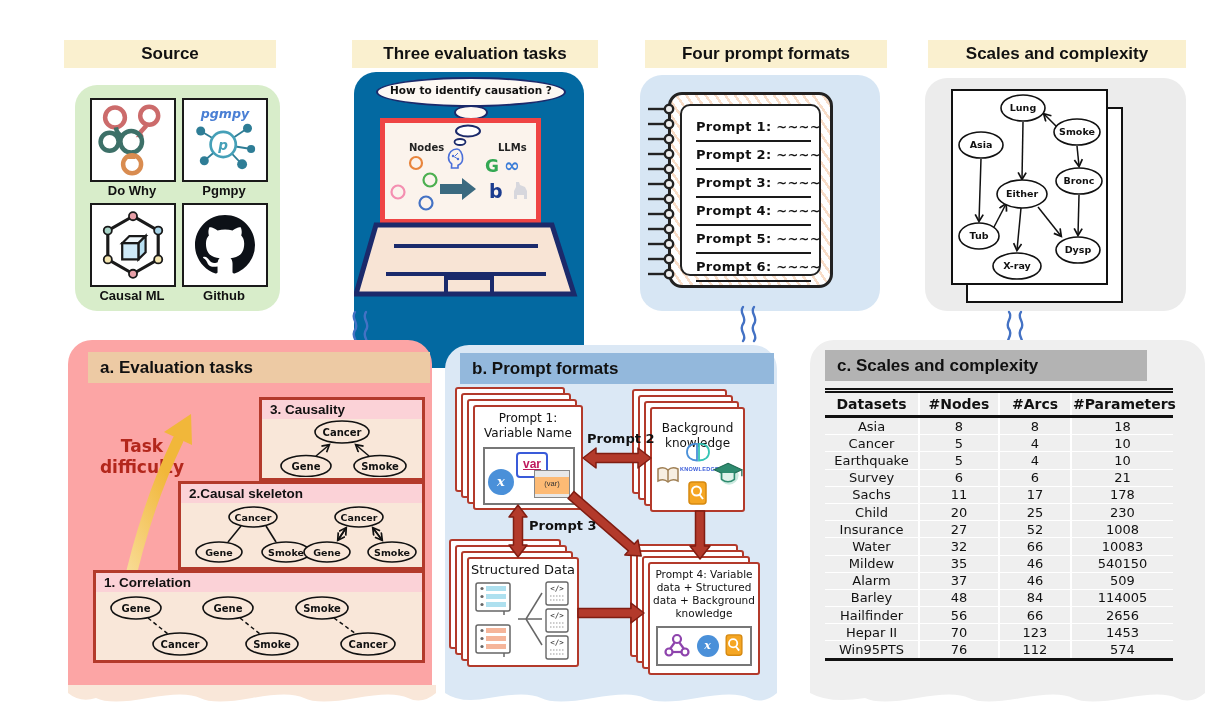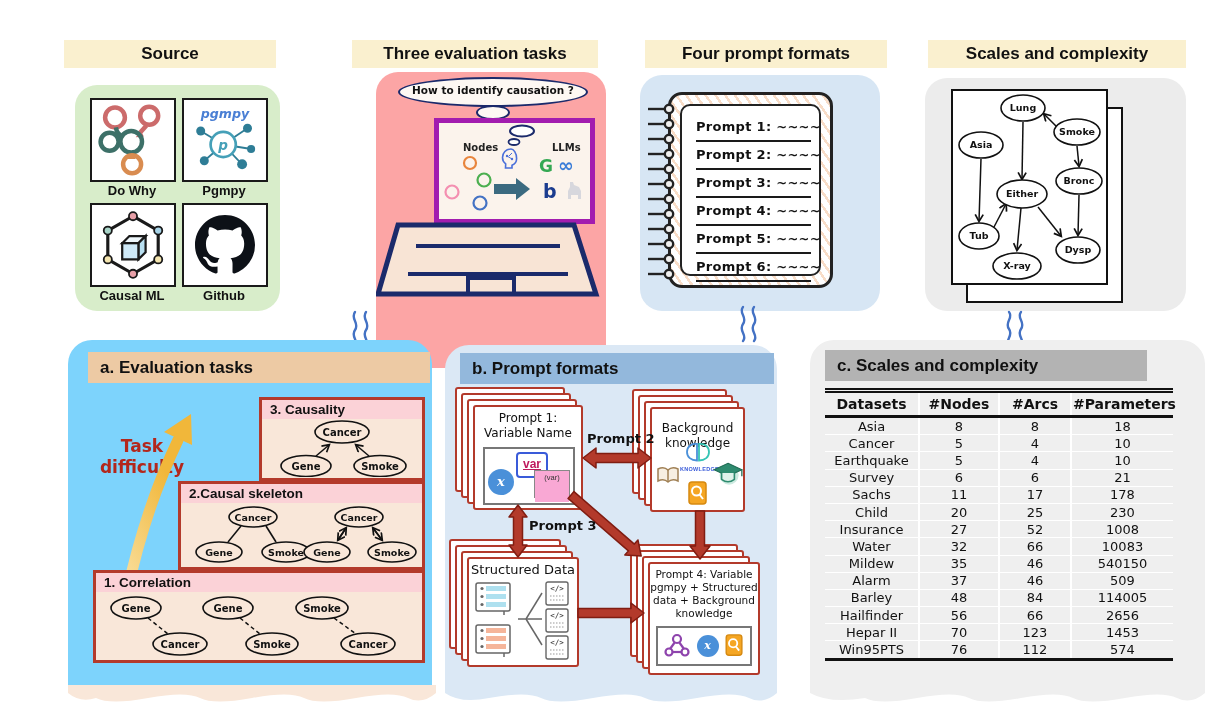--- a/index.html
+++ b/index.html
@@ -121,7 +121,7 @@
   </div>
 </div>
 
-<div class="abs round-box" style="left:376px;top:72px;width:230px;height:296px;background:#fca5a5;">
+<div class="abs round-box" style="left:354px;top:72px;width:230px;height:296px;background:#0369a1;">
   <div class="abs" style="left:22px;top:5px;width:186px;height:26px;border:2px solid #1b2a6b;border-radius:50%;background:#fdf8f3;
        text-align:center;line-height:23px;font-size:10.5px;font-weight:bold;">
     <span class="comic" style="font-family:'DejaVu Sans',sans-serif;">How to identify causation ?</span>

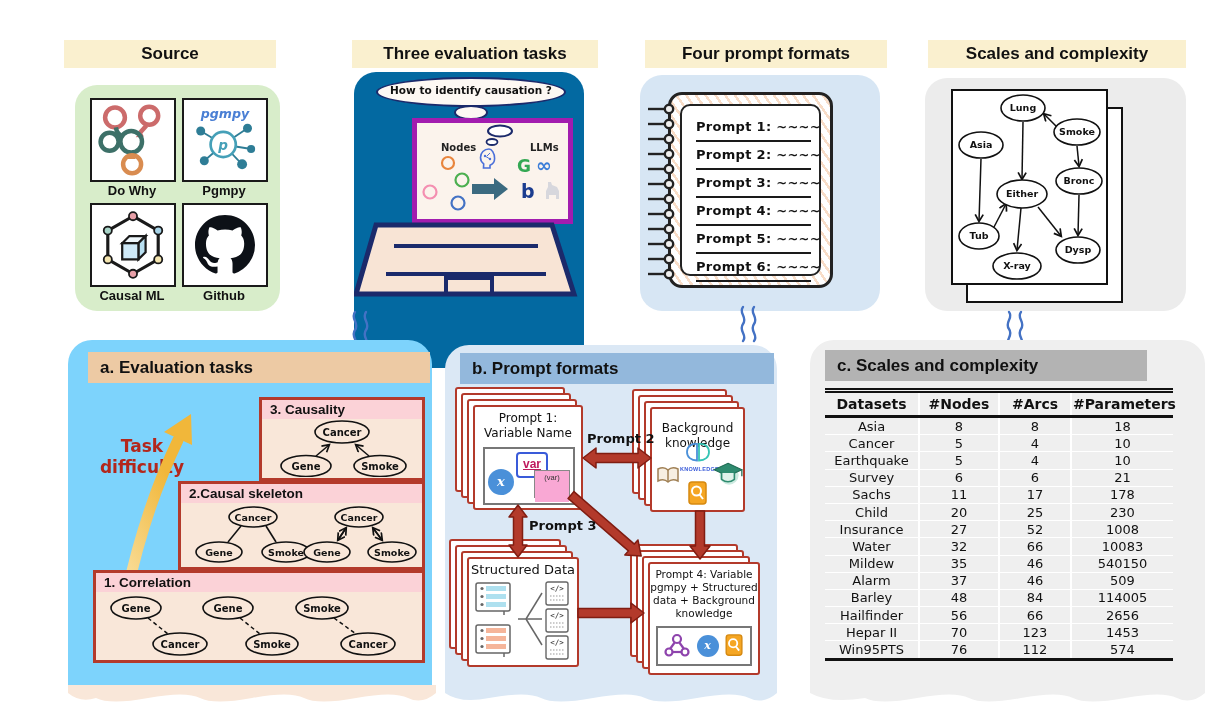--- a/index.html
+++ b/index.html
@@ -128,7 +128,7 @@
   </div>
   <div class="abs" style="left:100px;top:33px;width:30px;height:11px;border:2px solid #1b2a6b;border-radius:50%;background:#fdf8f3;"></div>
 
-  <div class="abs" style="left:26px;top:46px;width:161px;height:106px;border:5px solid #a21caf;background:#fbf3ec;box-sizing:border-box;margin-left:32px;">
+  <div class="abs" style="left:26px;top:46px;width:161px;height:106px;border:5px solid #ef4444;background:#fbf3ec;box-sizing:border-box;">
     <svg width="151" height="96" viewBox="0 0 151 96">
       <ellipse cx="83" cy="8" rx="12" ry="5.5" fill="#fff" stroke="#1b2a6b" stroke-width="2"></ellipse>
       <ellipse cx="75" cy="19" rx="5.5" ry="3" fill="#fff" stroke="#1b2a6b" stroke-width="1.8"></ellipse>

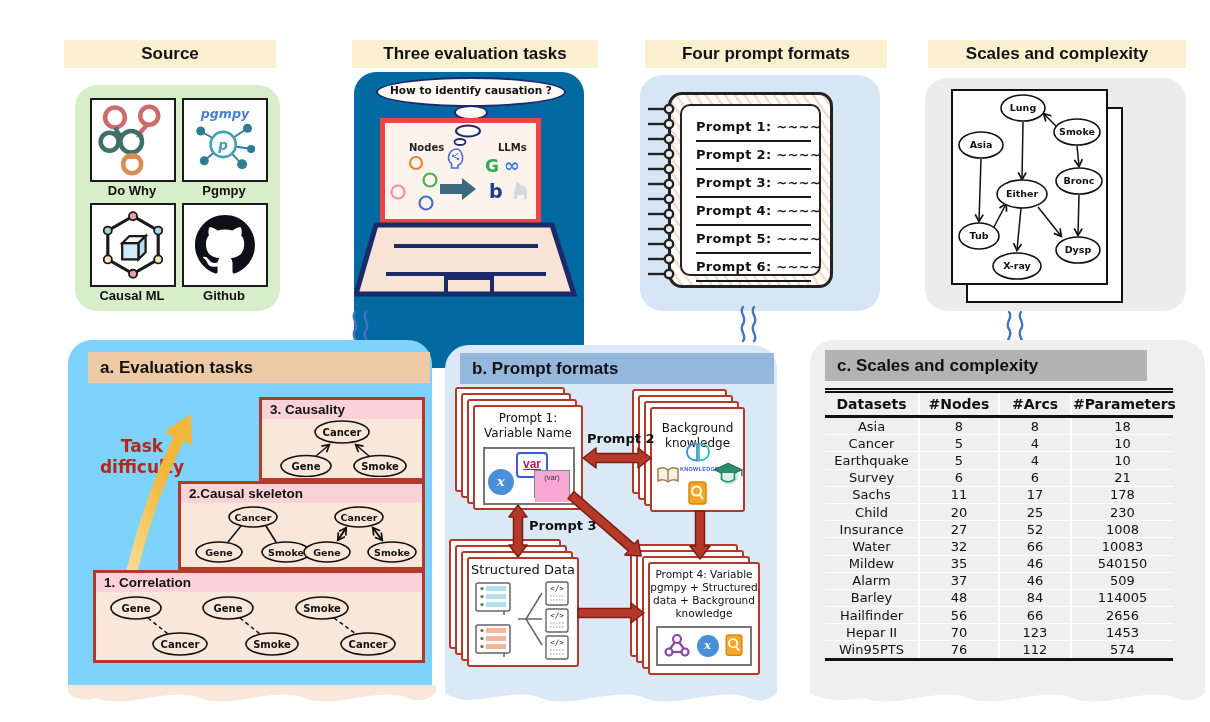--- a/index.html
+++ b/index.html
@@ -261,7 +261,7 @@
   </g>
 </svg>
 
-<div class="abs" style="left:68px;top:340px;width:364px;height:345px;background:#7dd3fc;border-radius:24px 24px 0 0;">
+<div class="abs" style="left:68px;top:340px;width:364px;height:345px;background:#fca5a5;border-radius:24px 24px 0 0;">
   <div class="abs band" style="left:20px;top:12px;width:330px;height:31px;background:#edcaa4;">a. Evaluation tasks</div>
 
   <div class="abs comic" style="left:14px;top:96px;width:120px;text-align:center;color:#b3271c;font-weight:bold;font-size:17px;line-height:1.25;">

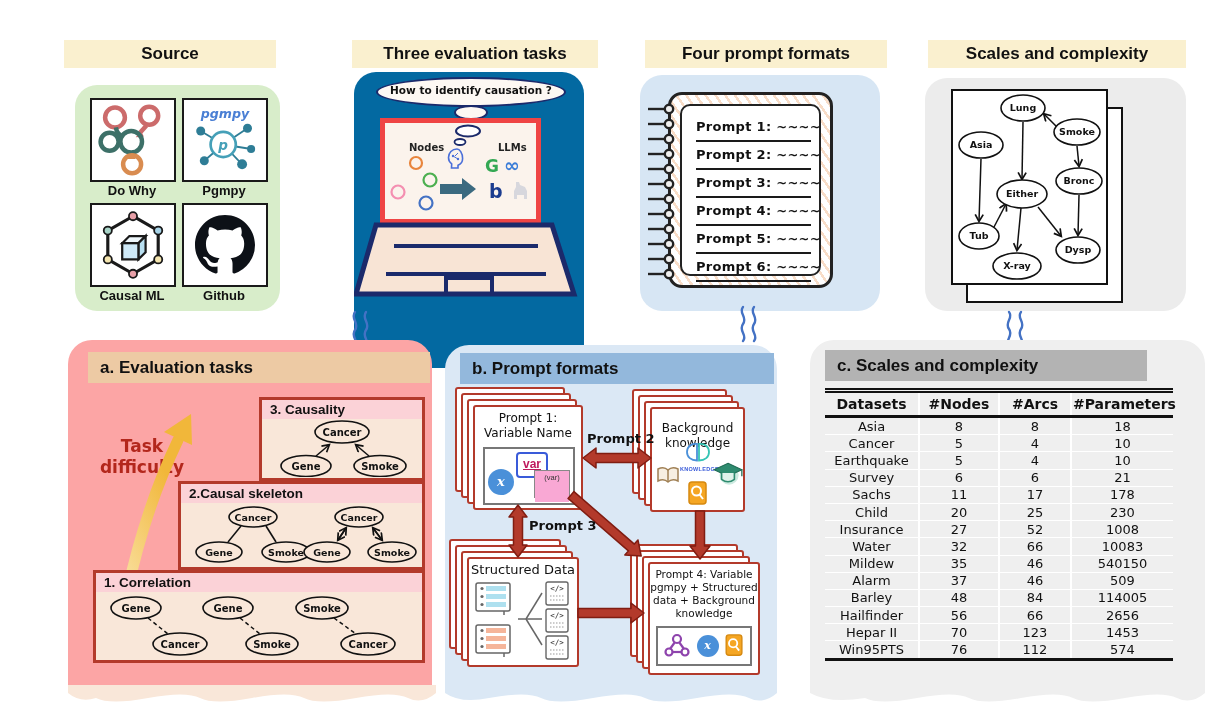--- a/index.html
+++ b/index.html
@@ -385,7 +385,7 @@
         <div class="abs" style="left:31px;top:3px;width:28px;height:22px;border:2.5px solid #3a5bd9;border-radius:4px;
              color:#be185d;font-weight:bold;font-size:12px;text-align:center;line-height:21px;text-decoration:underline;">var</div>
         <div class="abs" style="right:3px;top:21px;width:34px;height:26px;border:1.5px solid #888;background:#e8e8e8;">
-          <div style="margin-top:0;height:31px;background:#f9a8d4;font-size:7.5px;text-align:center;line-height:13px;color:#333;">(var)</div>
+          <div style="margin-top:6px;height:17px;background:#fdba74;font-size:7.5px;text-align:center;line-height:13px;color:#333;">(var)</div>
         </div>
       </div>
     </div>

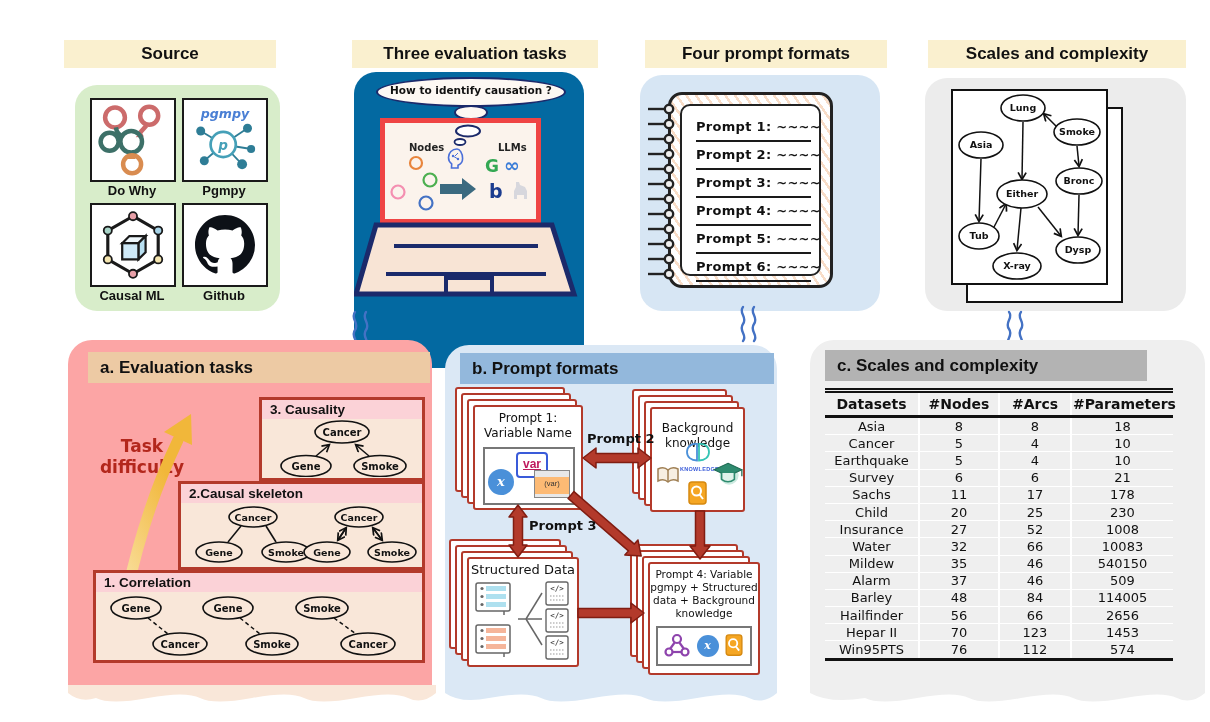--- a/index.html
+++ b/index.html
@@ -489,7 +489,7 @@
     <div class="pcard" style="left:18px;top:18px;width:112px;height:113px;">
       <div class="pcard-title" style="font-size:10.5px;margin-top:4px;">
         <div>Prompt 4: Variable</div>
-        <div>pgmpy + Structured</div>
+        <div>data + Structured</div>
         <div>data + Background</div>
         <div>knowledge</div>
       </div>

